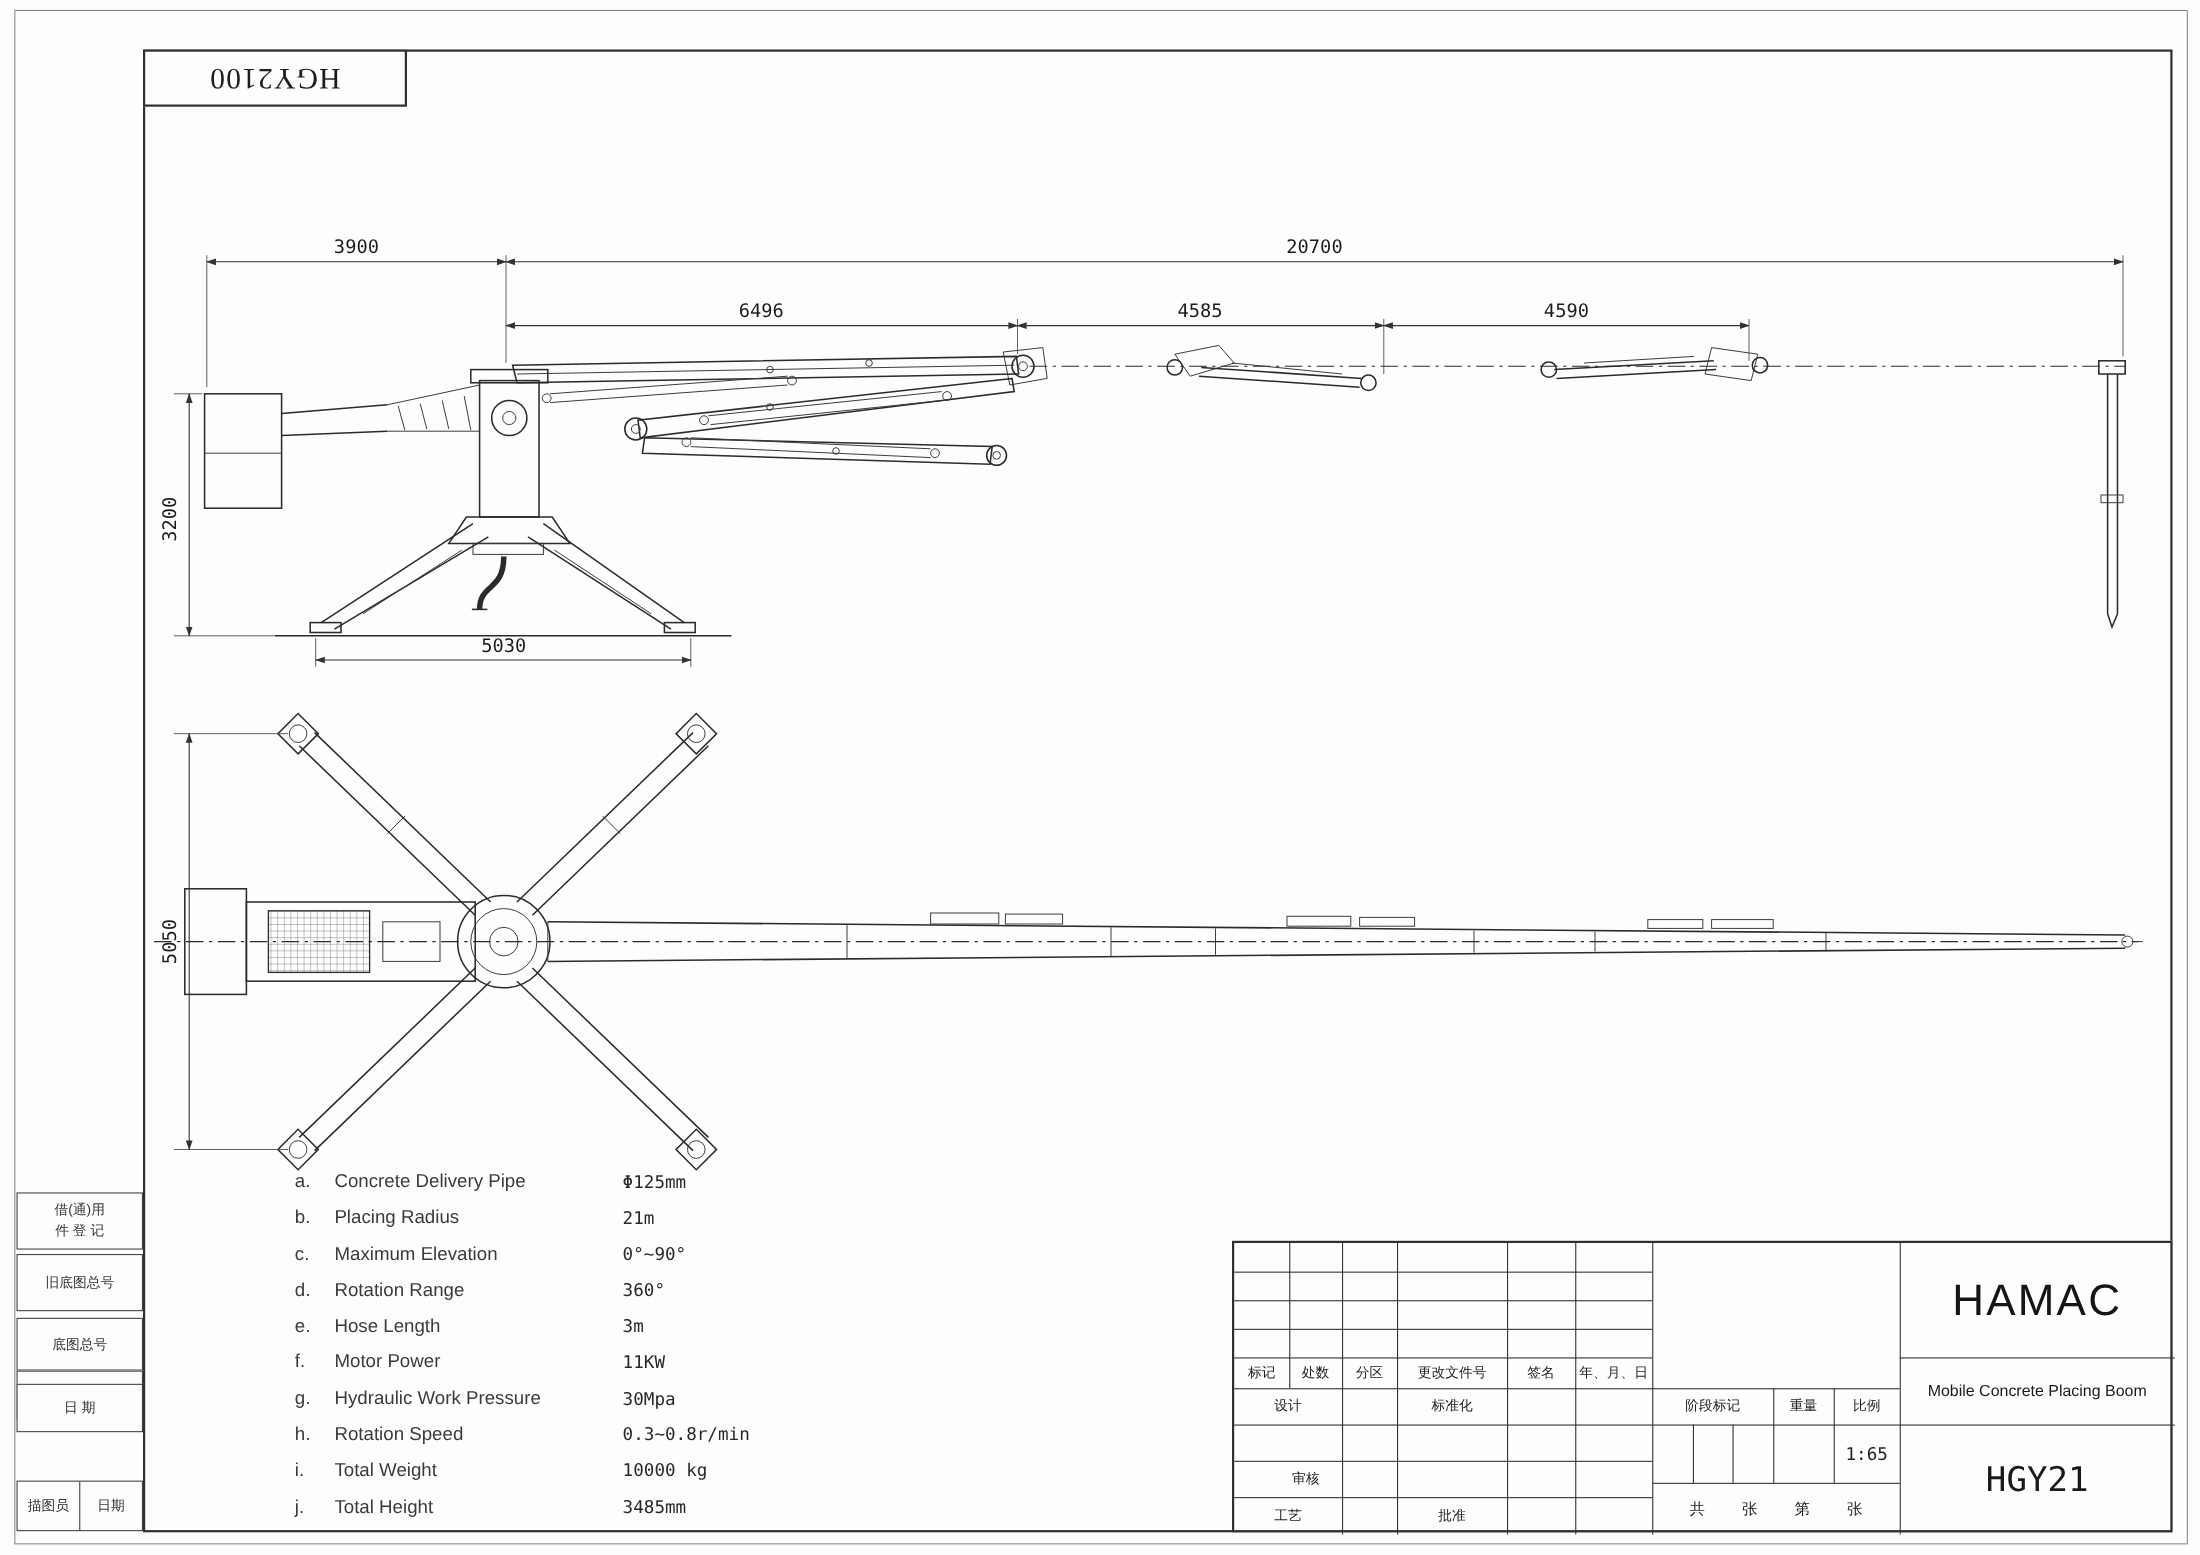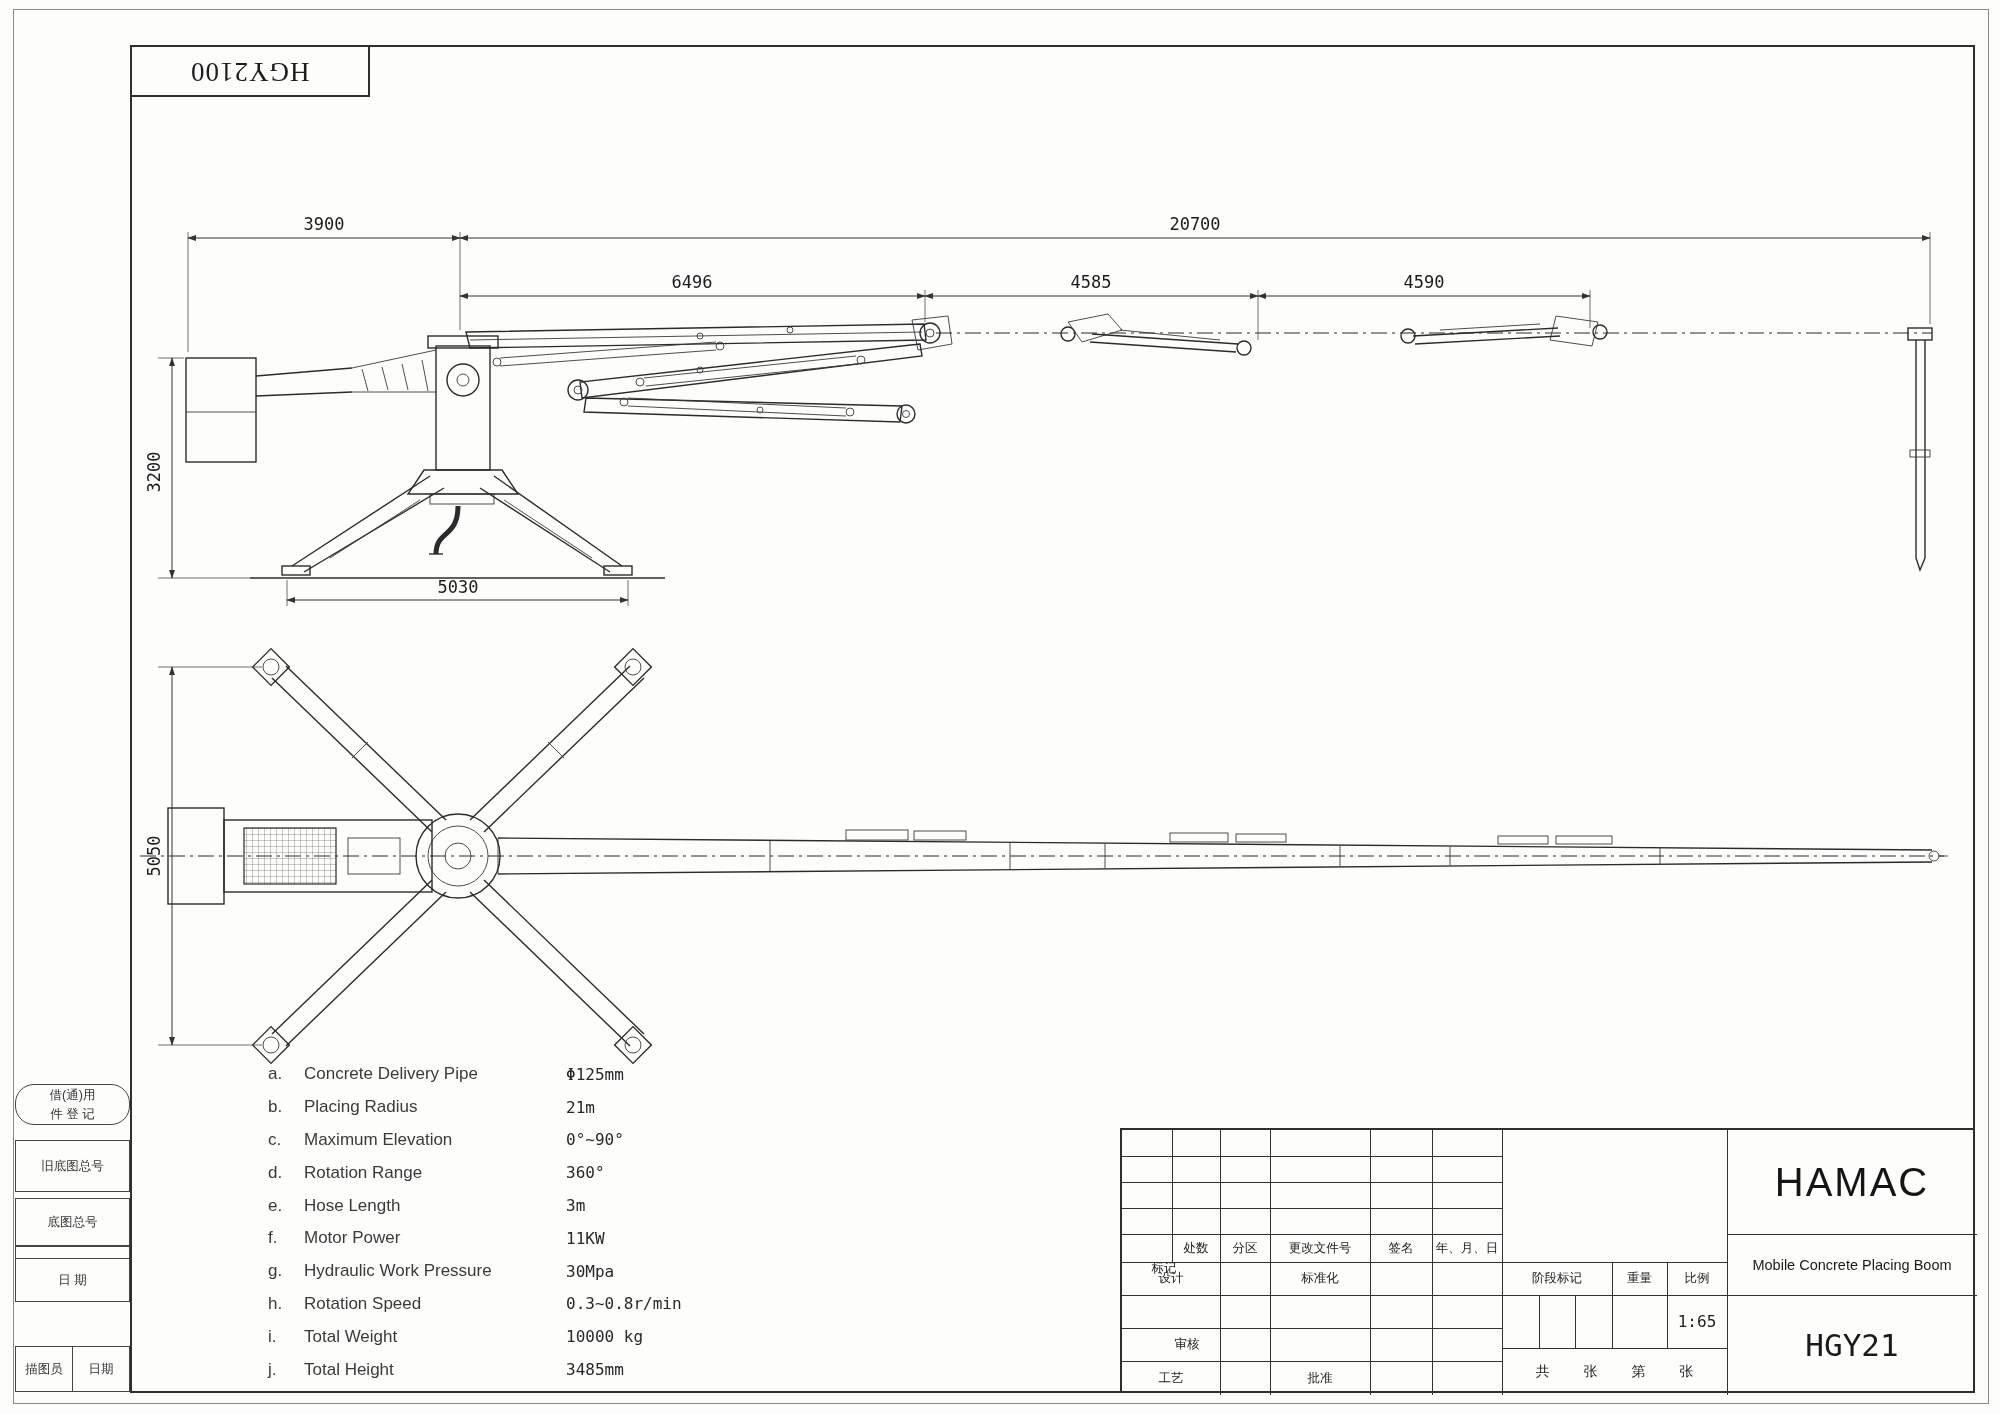--- a/index.html
+++ b/index.html
@@ -294,7 +294,7 @@
       </div>
   </div>
 
-  <div class="margin-box" style="top:1084px; height:41px;border-radius:19px;">
+  <div class="margin-box" style="top:1084px; height:52px;">
     <span>借(通)用</span>
     <span>件 登 记</span>
   </div>

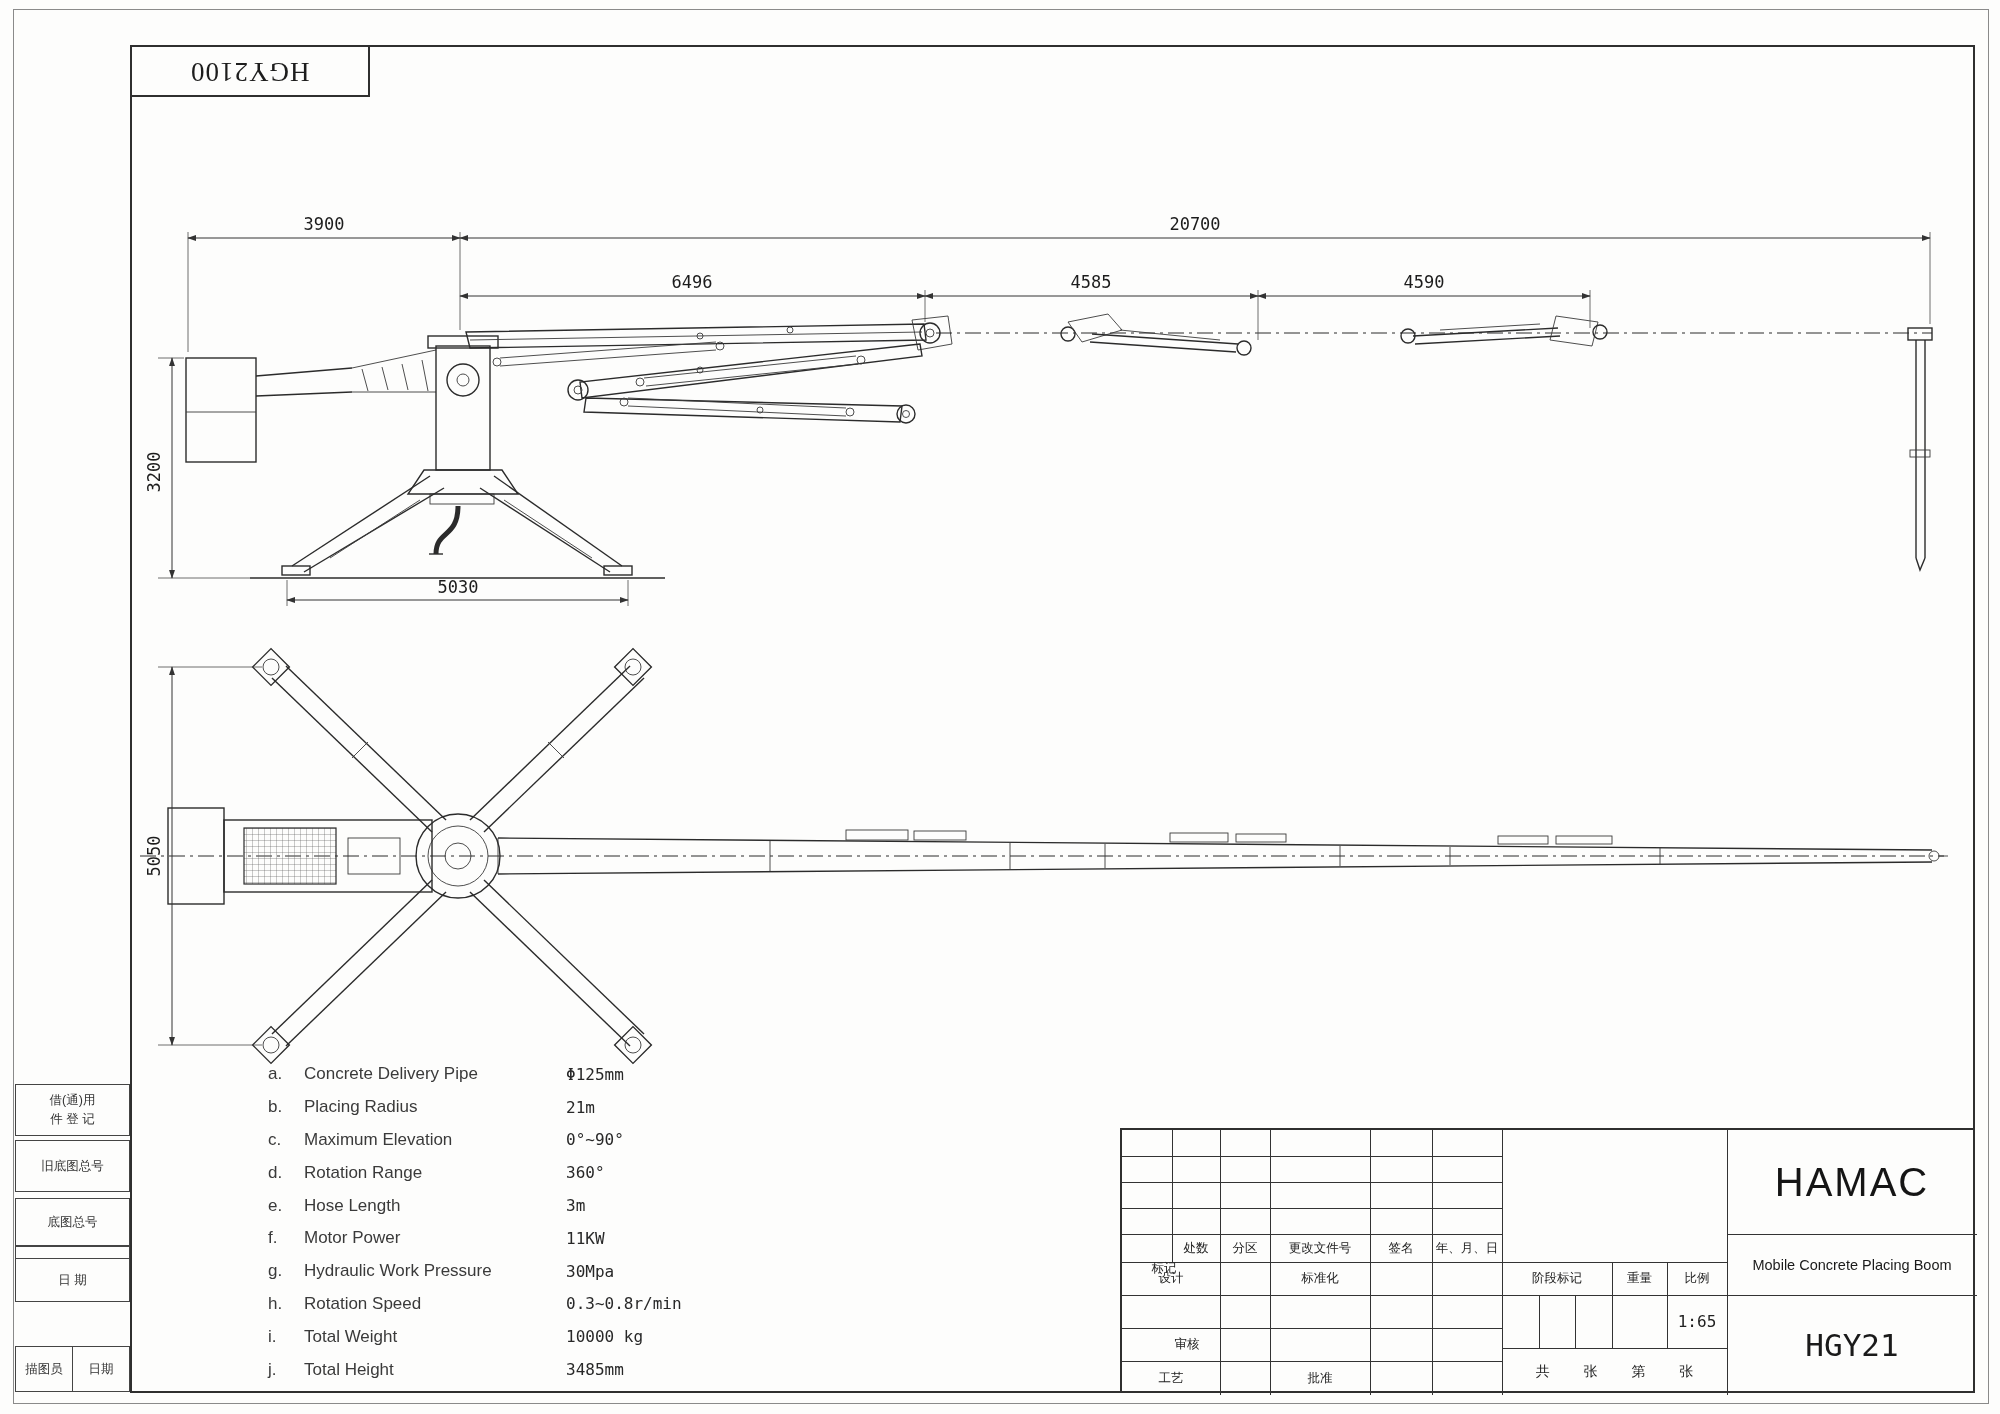--- a/index.html
+++ b/index.html
@@ -339,7 +339,7 @@
     <div class="hline" style="top:218px; left:380px; width:225px;"></div>
     <div class="hline" style="top:231px; left:0; width:380px;"></div>
 
-    <div class="tb-label" style="left:17px; top:104px; width:50px; height:28px;margin-top:20px;">标记</div>
+    <div class="tb-label" style="left:0; top:104px; width:50px; height:28px;">标记</div>
     <div class="tb-label" style="left:50px; top:104px; width:48px; height:28px;">处数</div>
     <div class="tb-label" style="left:98px; top:104px; width:50px; height:28px;">分区</div>
     <div class="tb-label" style="left:148px; top:104px; width:100px; height:28px;">更改文件号</div>

